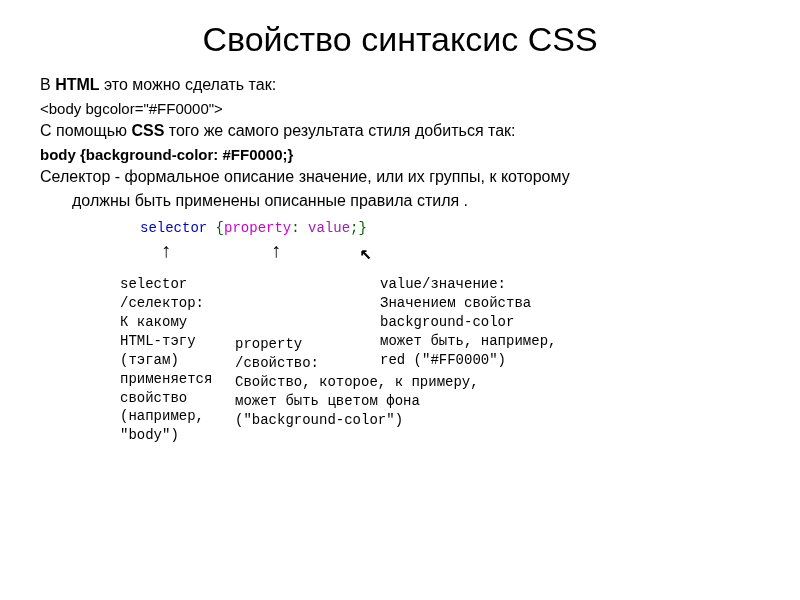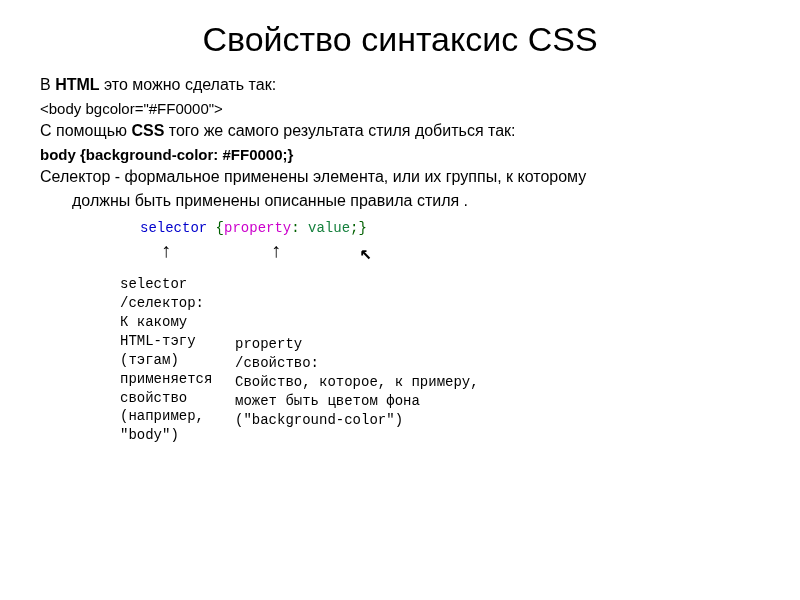--- a/index.html
+++ b/index.html
@@ -83,7 +83,7 @@
 
 <p class="code-line bold"> body {background-color: #FF0000;}</p>
 
-<p class="para">Селектор - формальное применены элемента, или их группы, к которому</p>
+<p class="para">Селектор - формальное описание значение, или их группы, к которому</p>
 <p class="para indent">должны быть применены описанные правила стиля  .</p>
 
 <div class="diagram">

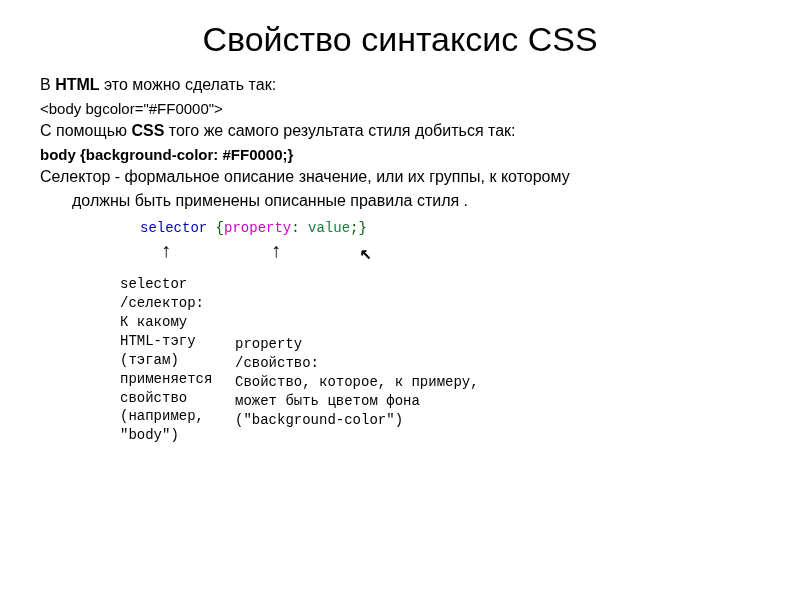--- a/index.html
+++ b/index.html
@@ -49,7 +49,7 @@
   .selector { color: #0000cc; }
   .brace { color: #006000; }
   .property { color: #cc00cc; }
-  .value { color: #15803d; }
+  .value { color: #a21caf; }
   .punct { color: #006000; }
 
   .arrow {

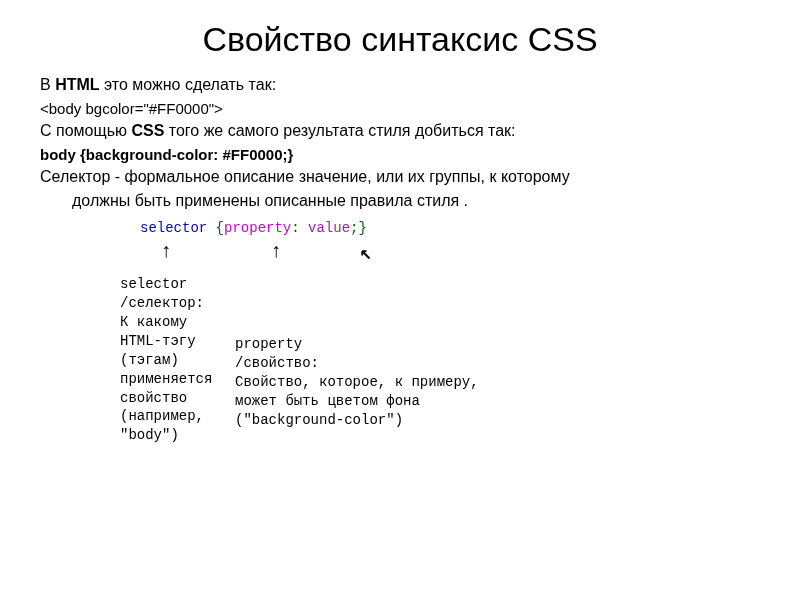--- a/index.html
+++ b/index.html
@@ -109,6 +109,11 @@
 Свойство, которое, к примеру,
 может быть цветом фона
 ("background-color")</div>
+  <div class="anno" style="top:55px; left:240px;">value/значение:
+Значением свойства
+background-color
+может быть, например,
+red ("#FF0000")</div>
 </div>
 
 </body></html>

